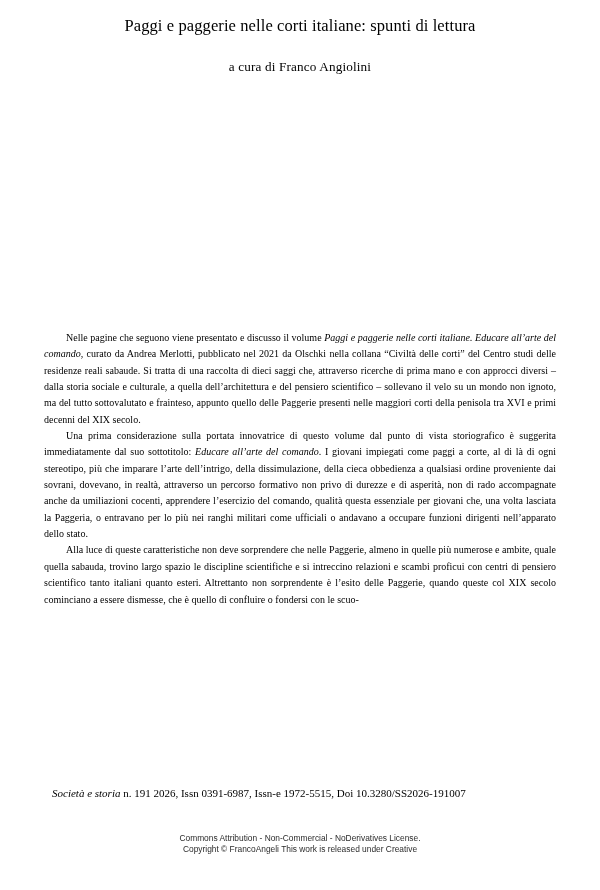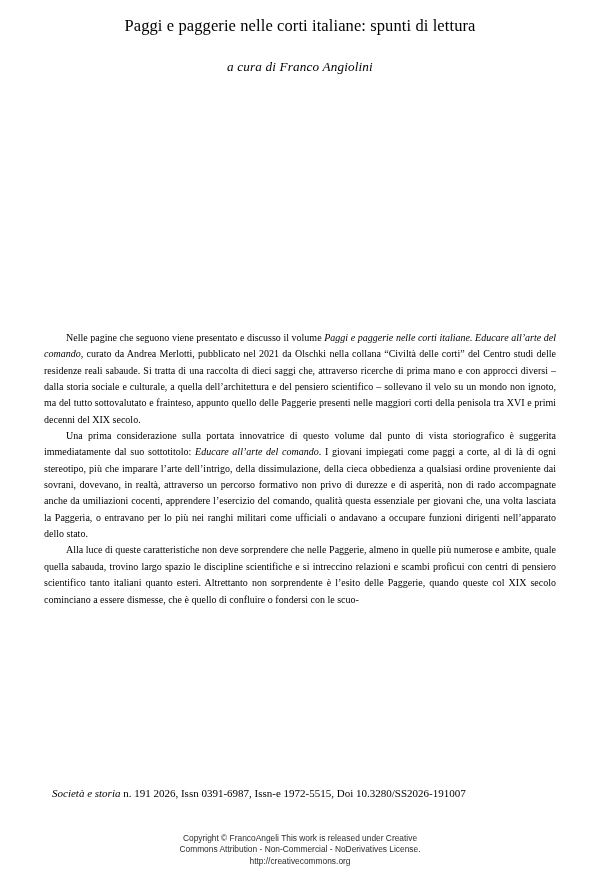--- a/index.html
+++ b/index.html
@@ -42,7 +42,6 @@
     margin: 0;
     margin-top: 22px;
     font-size: 13.2px;
-    font-style: italic;
     font-weight: normal;
     letter-spacing: 0.15px;
   }

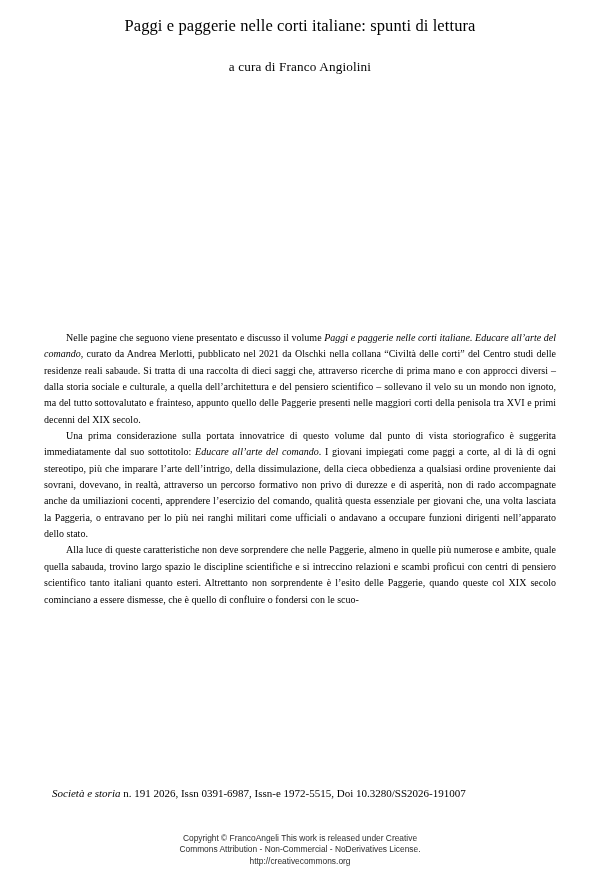--- a/index.html
+++ b/index.html
@@ -116,8 +116,8 @@
   </div>
 
   <div class="copyright-block">
+    <div>Commons Attribution - Non-Commercial - NoDerivatives License.</div>
     <div>Copyright © FrancoAngeli This work is released under Creative</div>
-    <div>Commons Attribution - Non-Commercial - NoDerivatives License.</div>
     <div>http://creativecommons.org</div>
   </div>
 

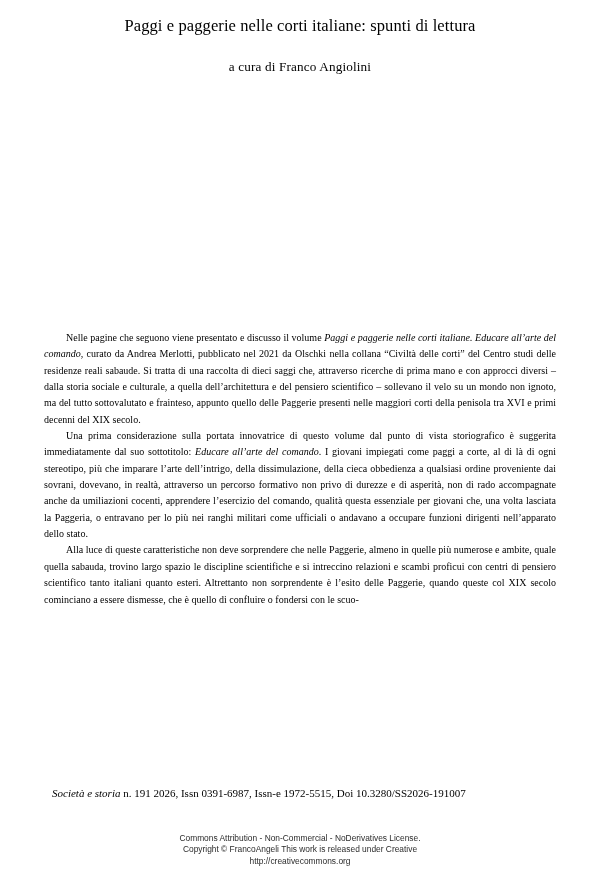--- a/index.html
+++ b/index.html
@@ -118,7 +118,6 @@
   <div class="copyright-block">
     <div>Commons Attribution - Non-Commercial - NoDerivatives License.</div>
     <div>Copyright © FrancoAngeli This work is released under Creative</div>
-    <div>http://creativecommons.org</div>
   </div>
 
 </div>

